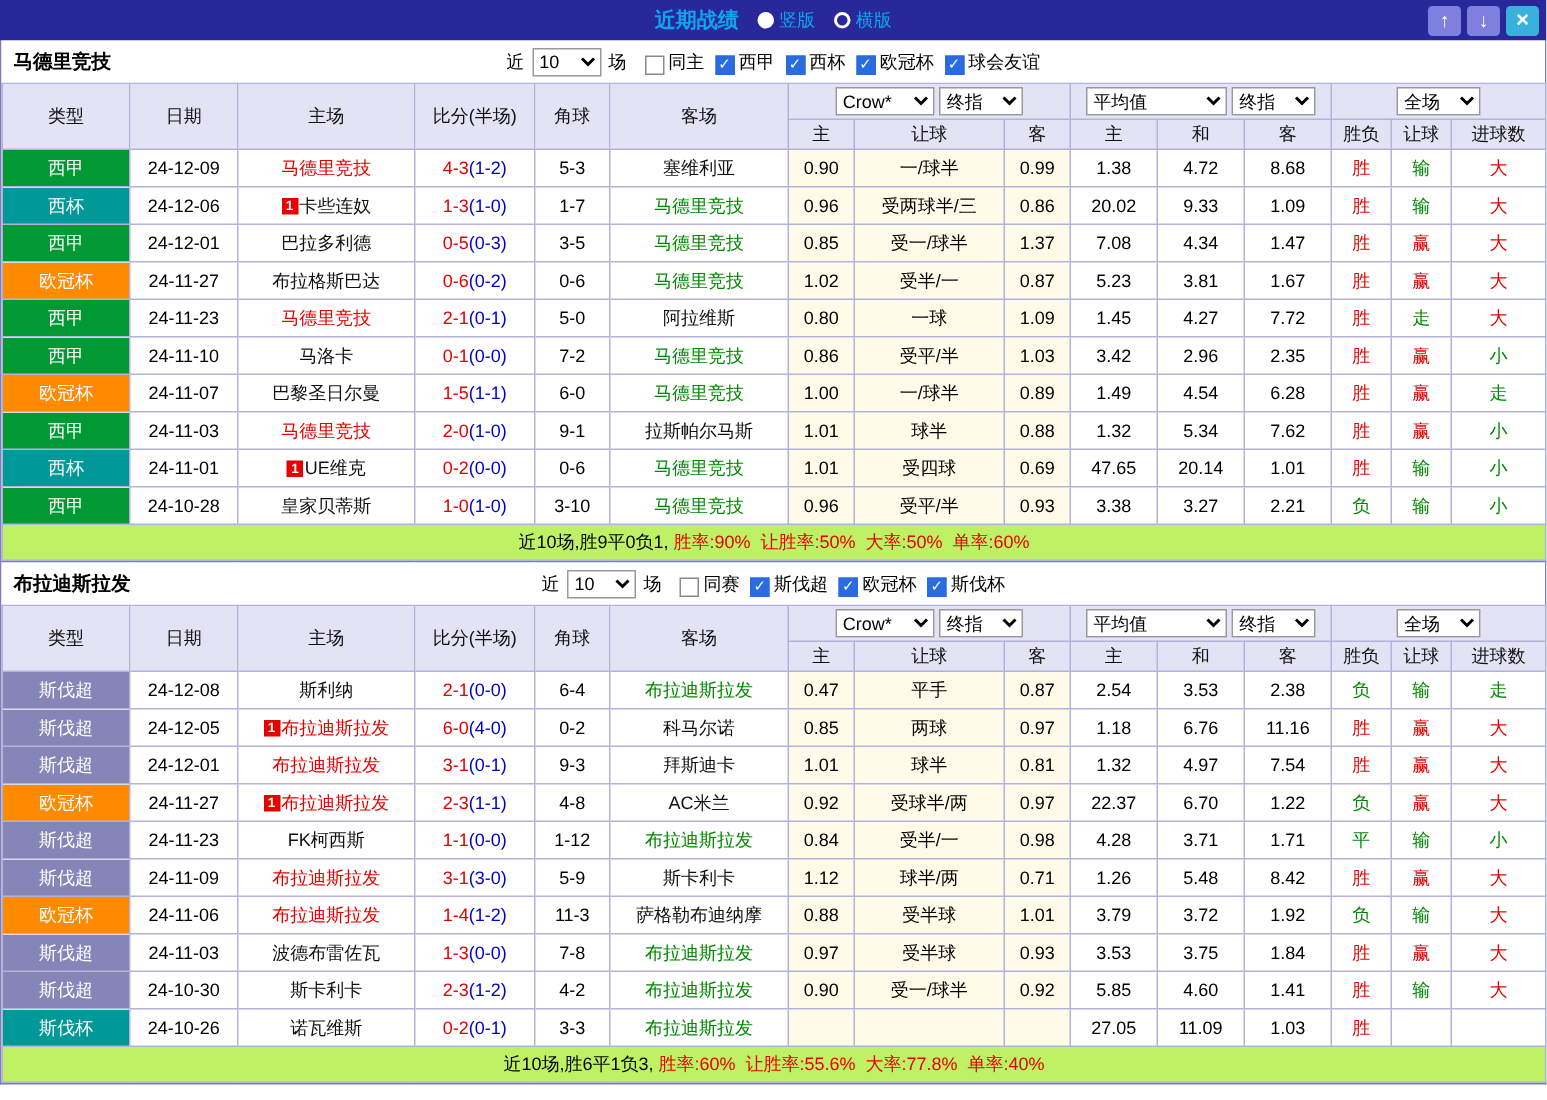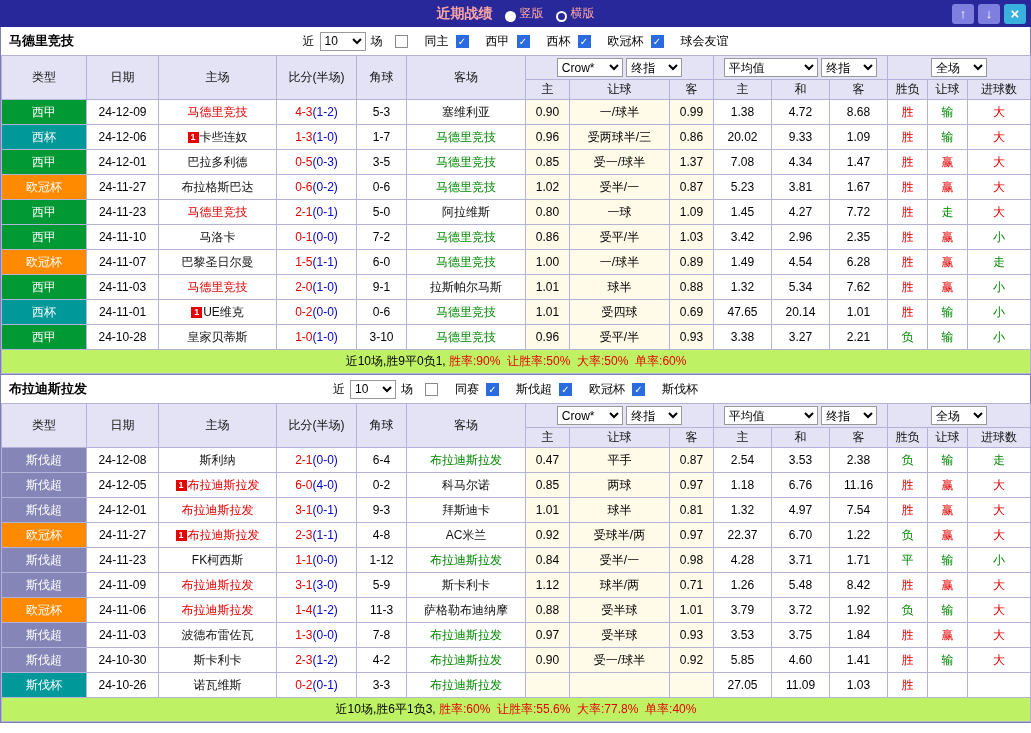--- a/index.html
+++ b/index.html
@@ -6,7 +6,7 @@
   html,body{width:1031px;height:733px;overflow:hidden;background:#fff;
     font-family:"Liberation Sans","DejaVu Sans",sans-serif;font-size:12px;color:#000}
   .topbar{height:27px;background:var(--topbar);position:relative;display:flex;align-items:center}
-  .topbar-center{position:absolute;left:0;right:0;display:flex;justify-content:center;align-items:center;gap:12px;color:#fca5a5}
+  .topbar-center{position:absolute;left:0;right:0;display:flex;justify-content:center;align-items:center;gap:12px;color:#0ea5e9}
   .topbar-title{font-weight:bold;font-size:14px}
   .radio{display:inline-flex;align-items:flex-end;gap:4px;cursor:pointer}
   .radio-circle{width:11px;height:11px;border-radius:50%;background:#fff;display:inline-block;position:relative}

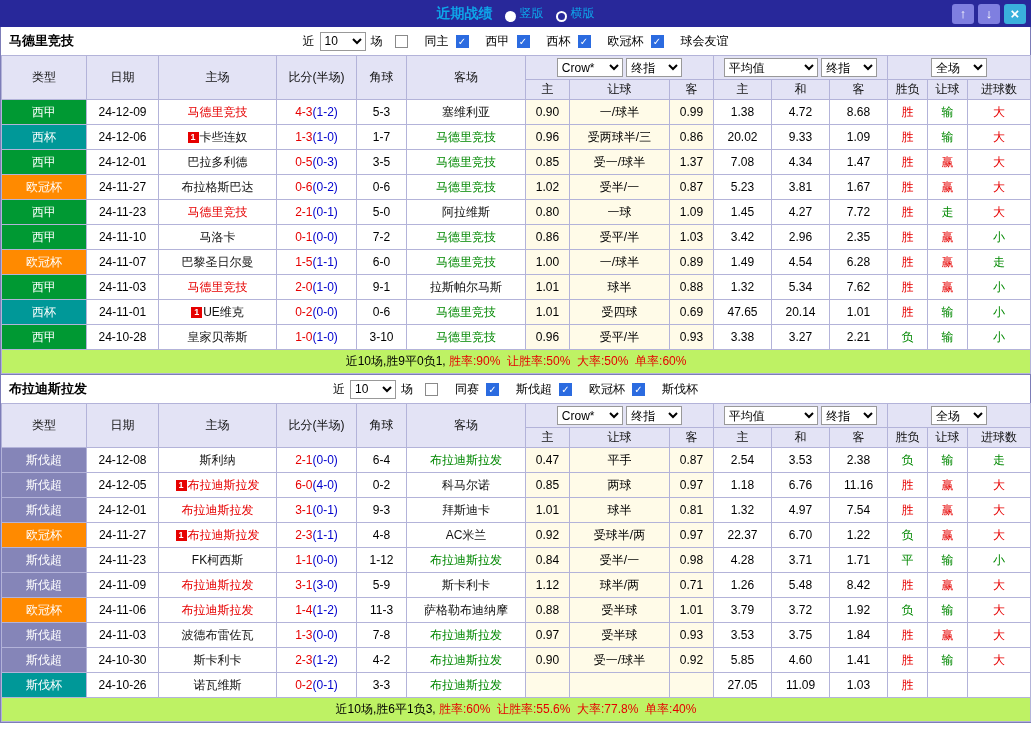--- a/index.html
+++ b/index.html
@@ -8,7 +8,7 @@
   .topbar{height:27px;background:var(--topbar);position:relative;display:flex;align-items:center}
   .topbar-center{position:absolute;left:0;right:0;display:flex;justify-content:center;align-items:center;gap:12px;color:#0ea5e9}
   .topbar-title{font-weight:bold;font-size:14px}
-  .radio{display:inline-flex;align-items:flex-end;gap:4px;cursor:pointer}
+  .radio{display:inline-flex;align-items:center;gap:4px;cursor:pointer}
   .radio-circle{width:11px;height:11px;border-radius:50%;background:#fff;display:inline-block;position:relative}
   .radio-circle.sel::after{content:"";position:absolute;left:2px;top:2px;right:2px;bottom:2px;background:var(--topbar);border-radius:50%}
   .topbar-btns{position:absolute;right:5px;display:flex;gap:4px}

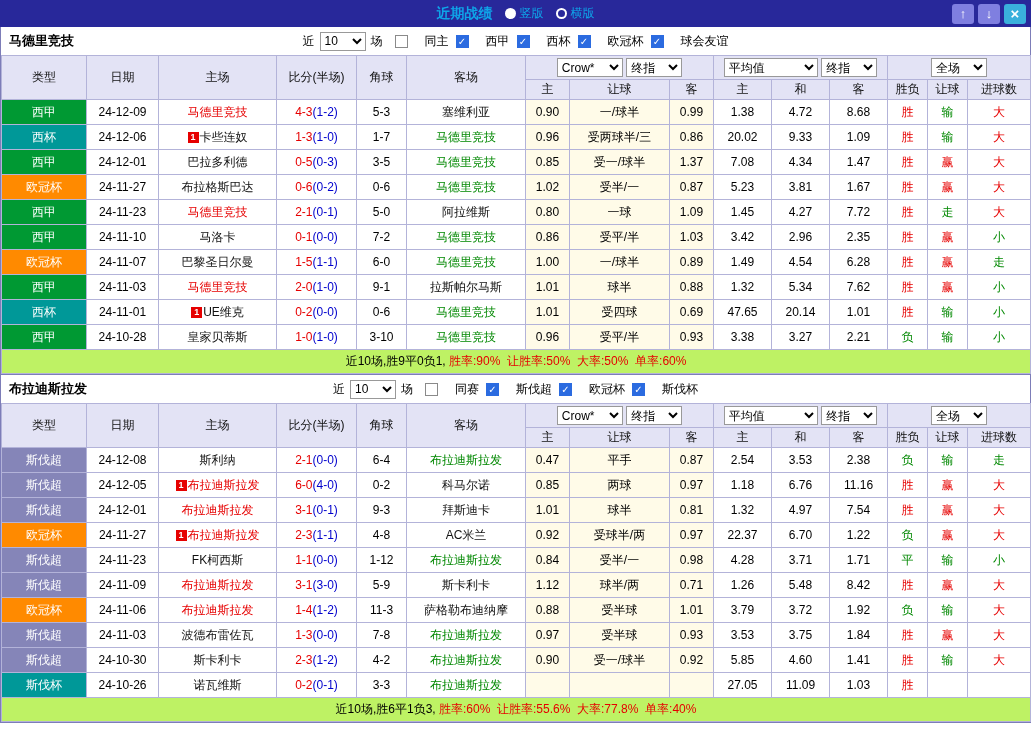--- a/index.html
+++ b/index.html
@@ -25,7 +25,7 @@
   .sel-avg{width:94px}
   .sel-scope{width:56px}
   .cb-group{display:inline-flex;align-items:center}
-  .cb-lab{display:inline-flex;align-items:center;gap:17px;margin-left:7px;cursor:pointer}
+  .cb-lab{display:inline-flex;align-items:flex-end;gap:3px;margin-left:7px;cursor:pointer}
   .cbx{width:13px;height:13px;border:1px solid #8a8a8a;background:#fff;font-size:10px;line-height:11px;text-align:center;color:#fff;display:inline-block}
   .cbx.on{background:var(--checkbox);border-color:var(--checkbox)}
   table{width:1029px;border-collapse:collapse;table-layout:fixed}

